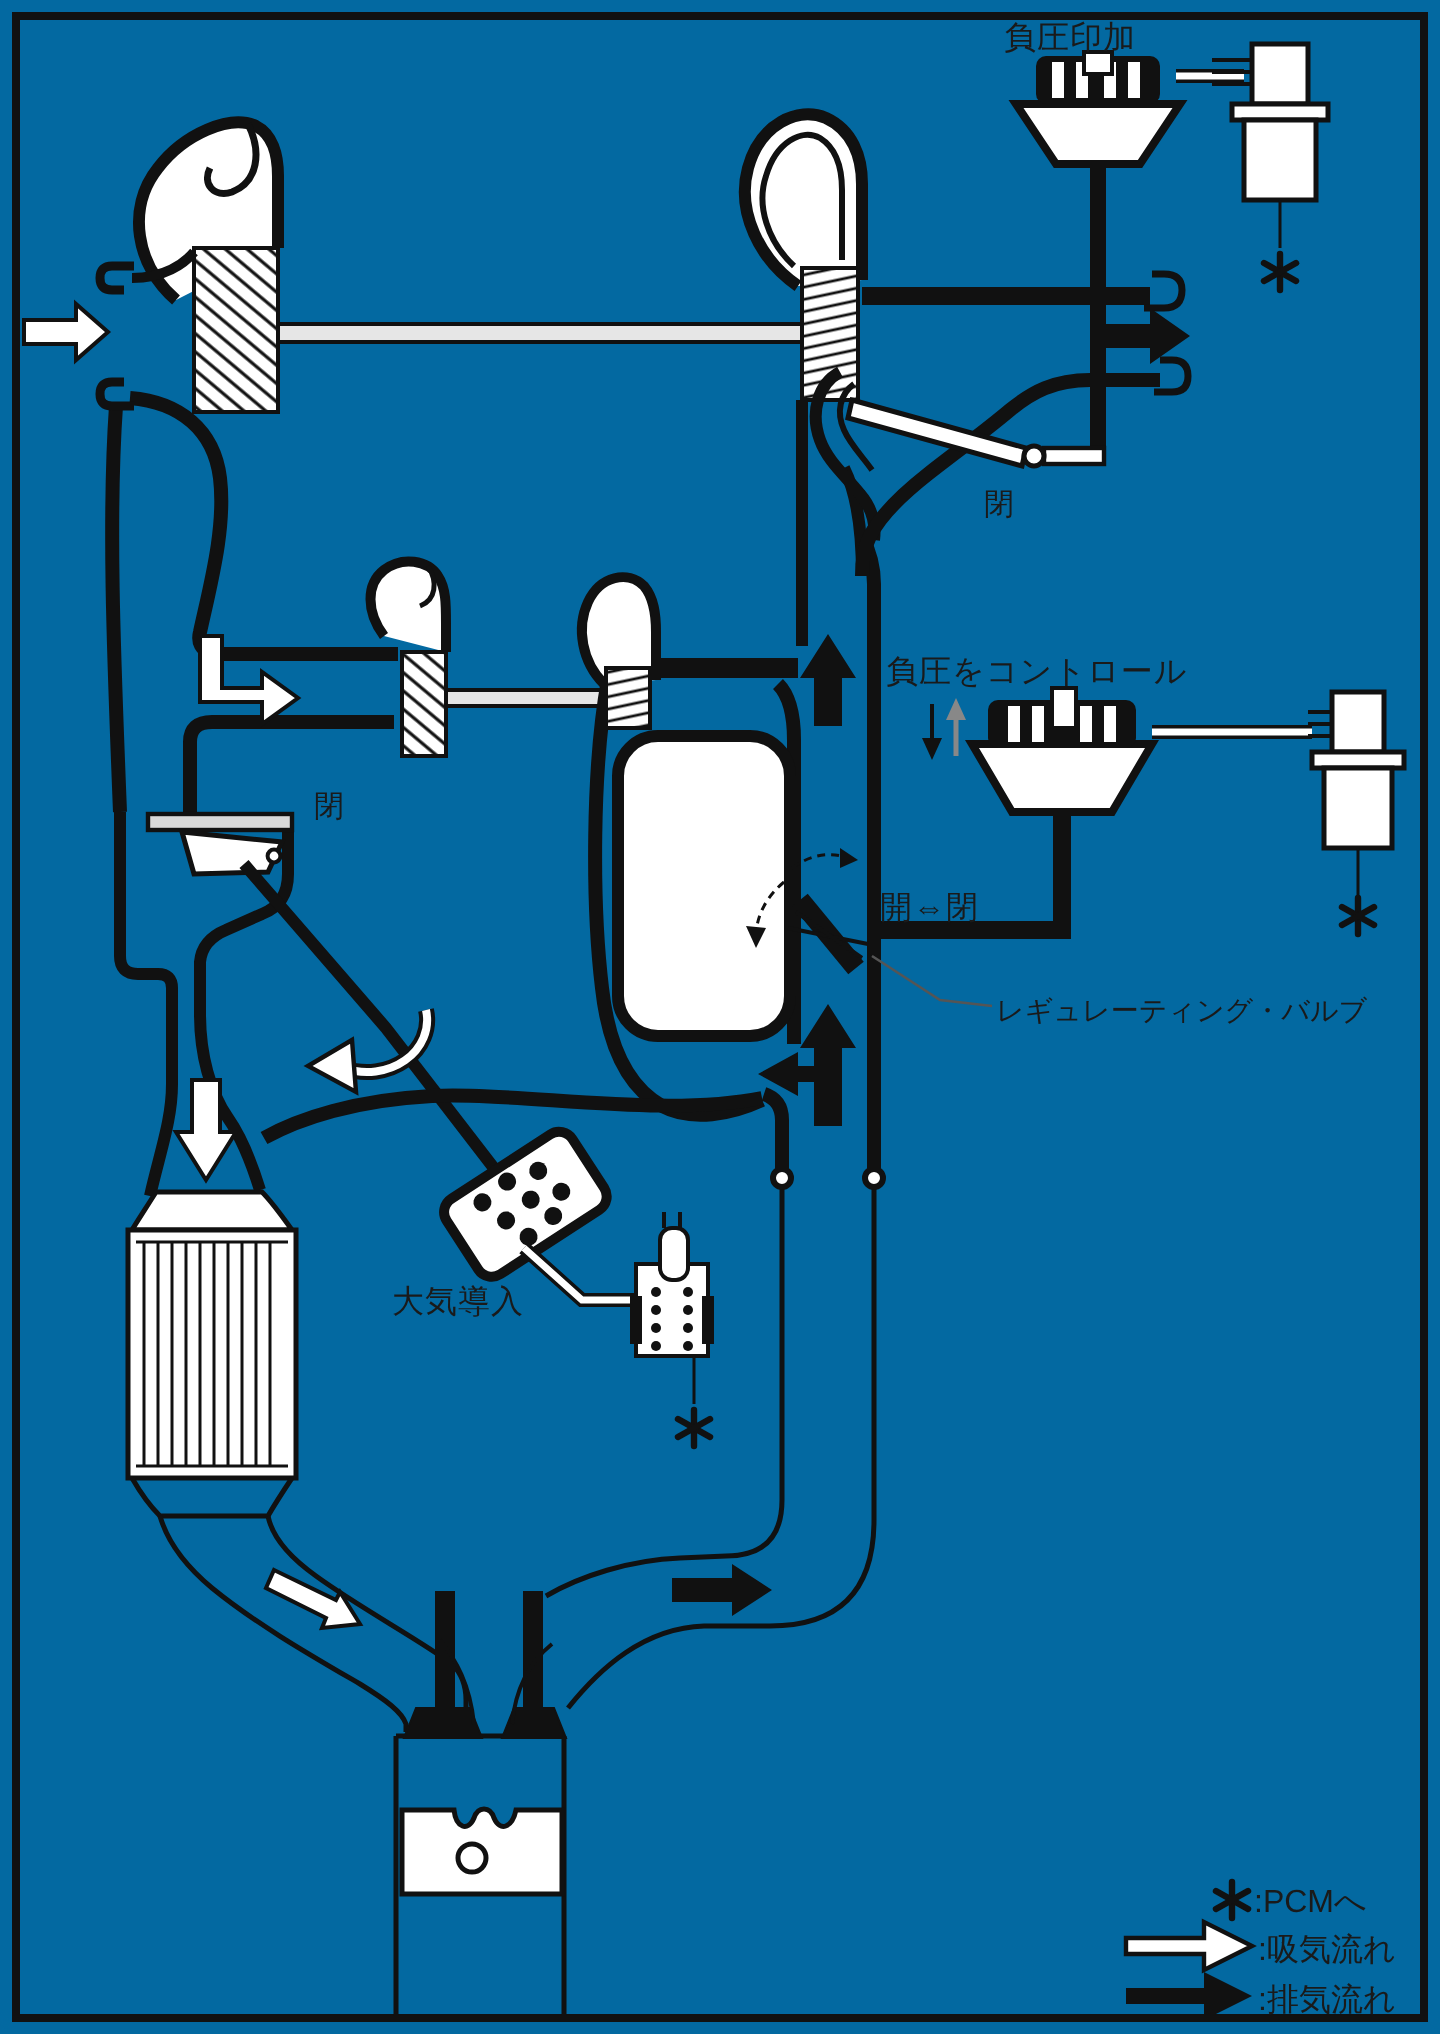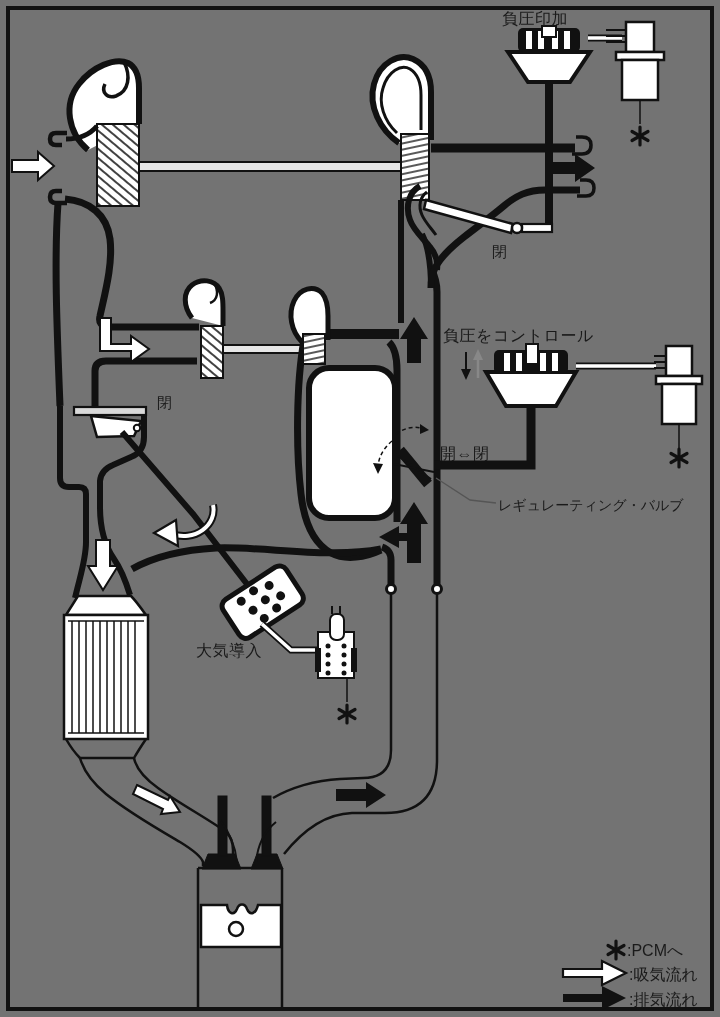--- a/index.html
+++ b/index.html
@@ -3,7 +3,7 @@
 <meta charset="utf-8">
 <style>
   html,body{margin:0;padding:0;background:#fff;}
-  .stage{position:relative;width:720px;height:1017px;background:#737373;overflow:hidden;}
+  .stage{position:relative;width:720px;height:1017px;background:#0369a1;overflow:hidden;}
   svg{position:absolute;left:0;top:0;}
   svg text{font-family:"Liberation Sans","DejaVu Sans",sans-serif;fill:#1a1a1a;}
   .lbl{font-size:16px;letter-spacing:0.5px;}

